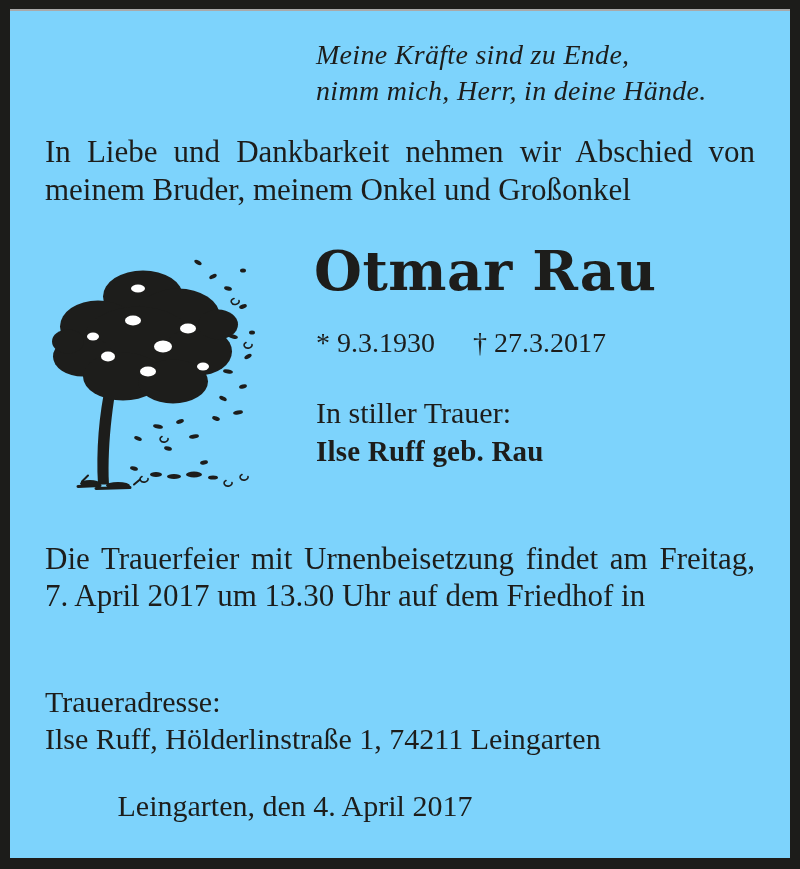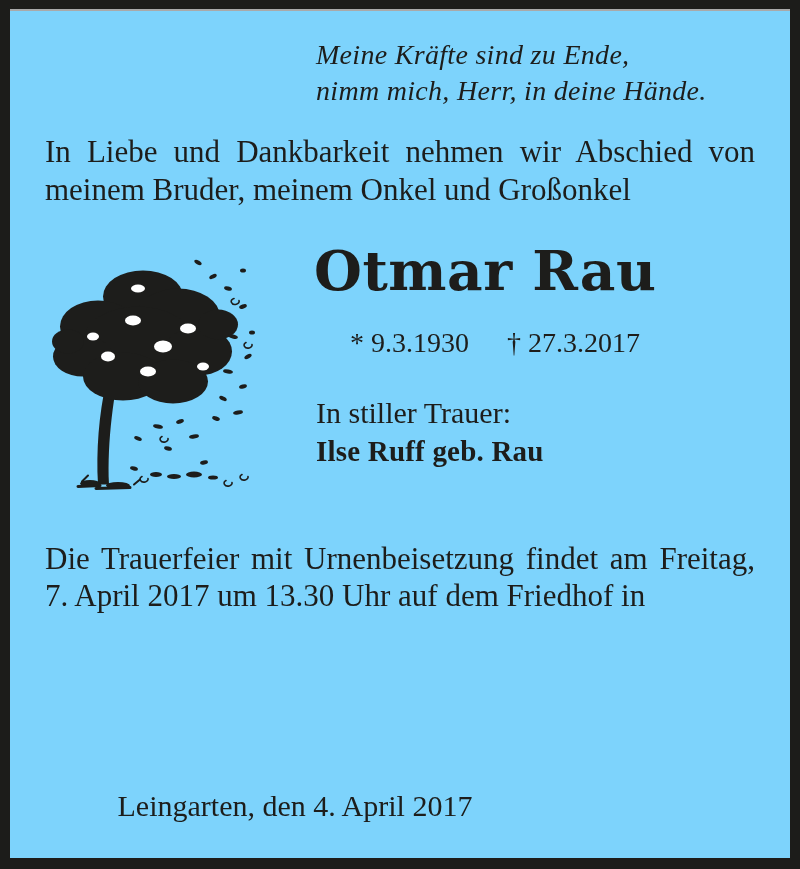--- a/index.html
+++ b/index.html
@@ -35,7 +35,7 @@
   }
   .dates{
     left:316px;top:326px;width:420px;
-    font-size:28px;line-height:34px;margin-left:34px;
+    font-size:28px;line-height:34px;
   }
   .dates .death{margin-left:38px;}
   .mourning-intro{

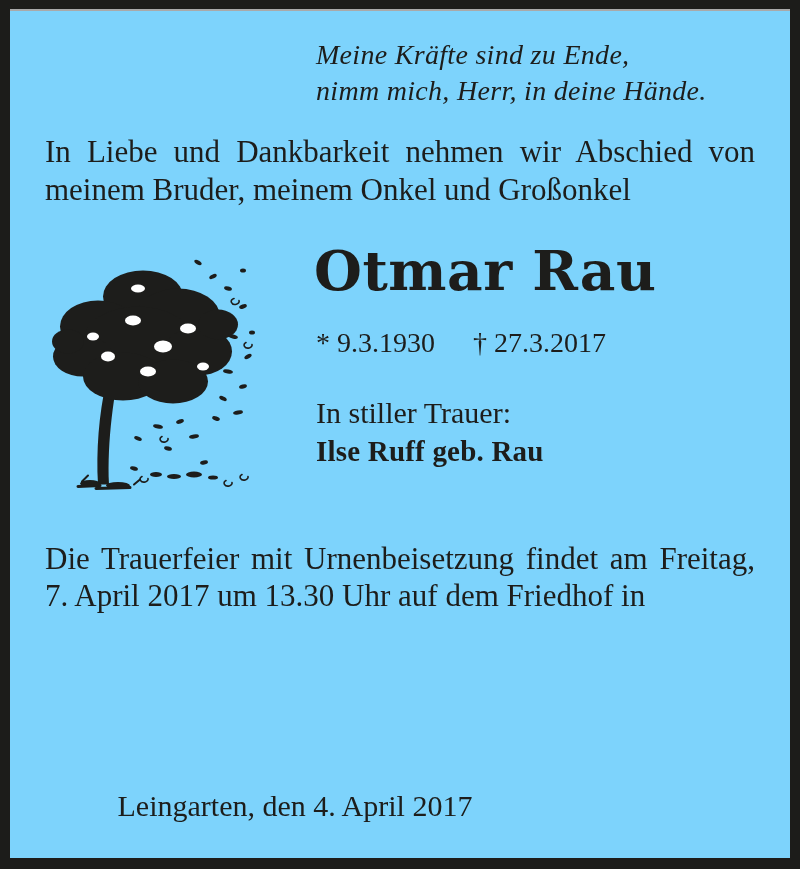--- a/index.html
+++ b/index.html
@@ -172,6 +172,10 @@
     <div>7. April 2017 um 13.30 Uhr auf dem Friedhof in</div>
   </div>
 
+  <div class="abs address">
+    <div>Traueradresse:</div>
+    <div>Ilse Ruff, Hölderlinstraße 1, 74211 Leingarten</div>
+  </div>
 
   <div class="abs city-date">Leingarten, den 4. April 2017</div>
 

